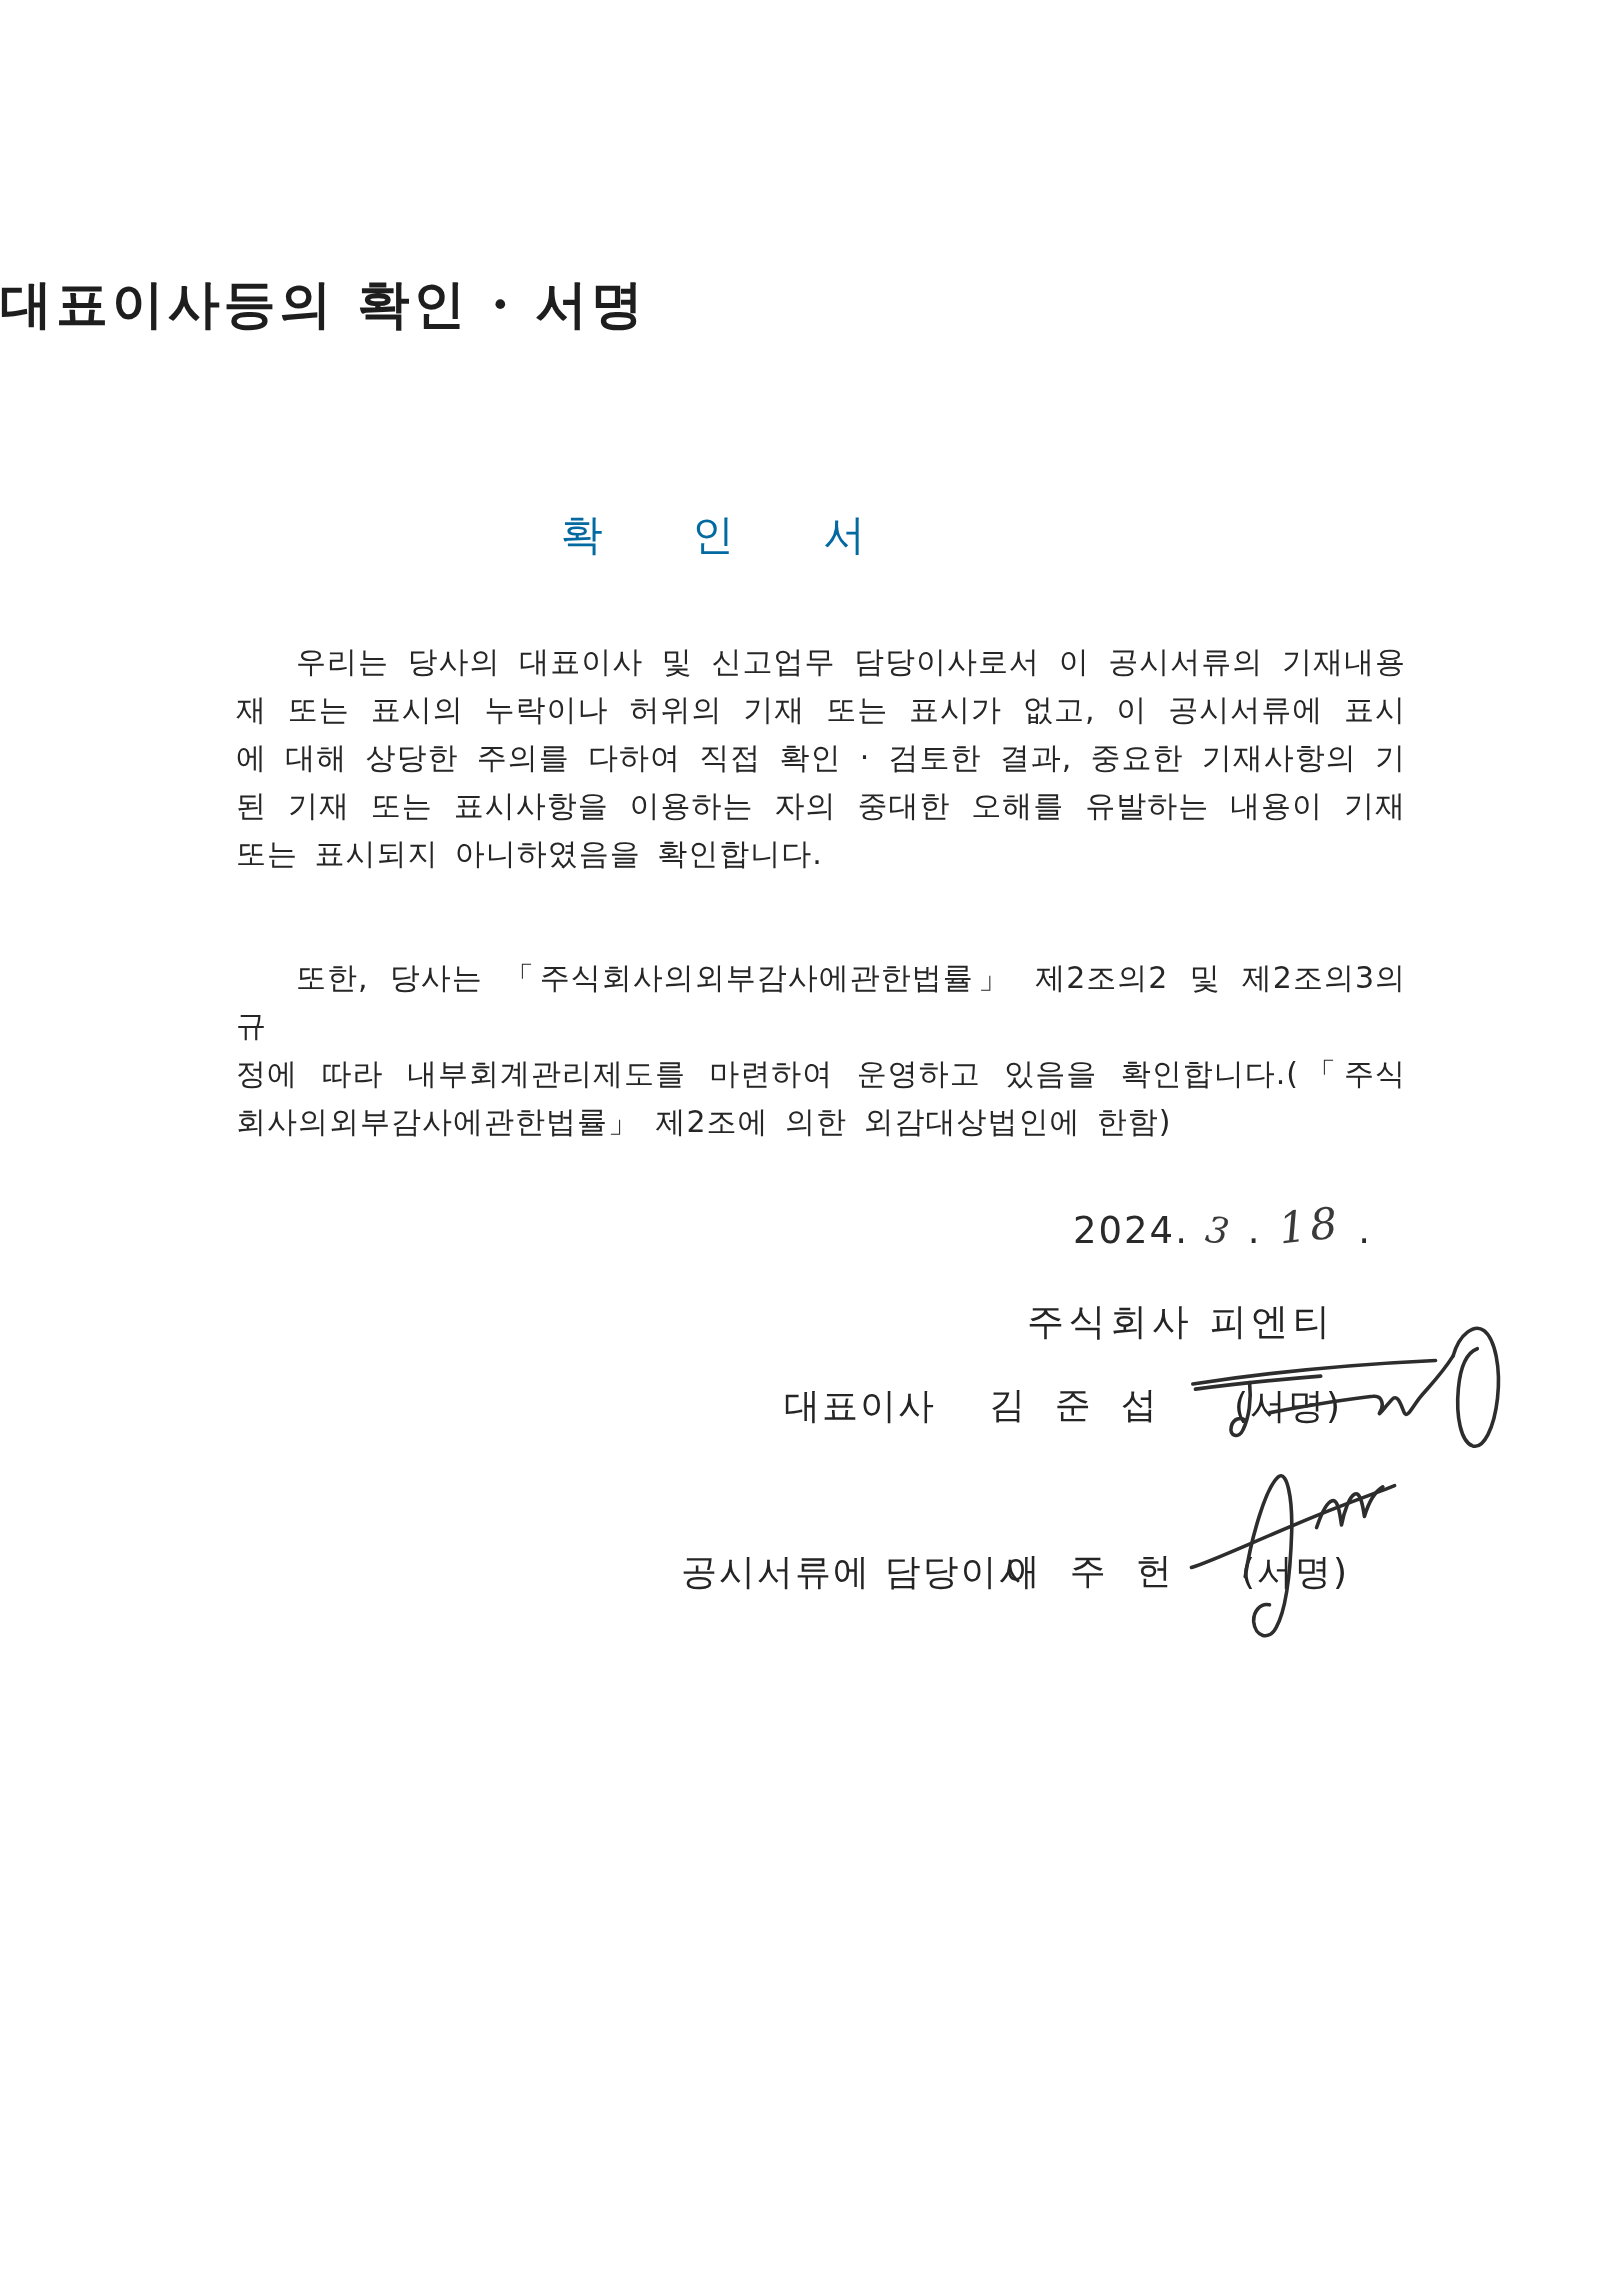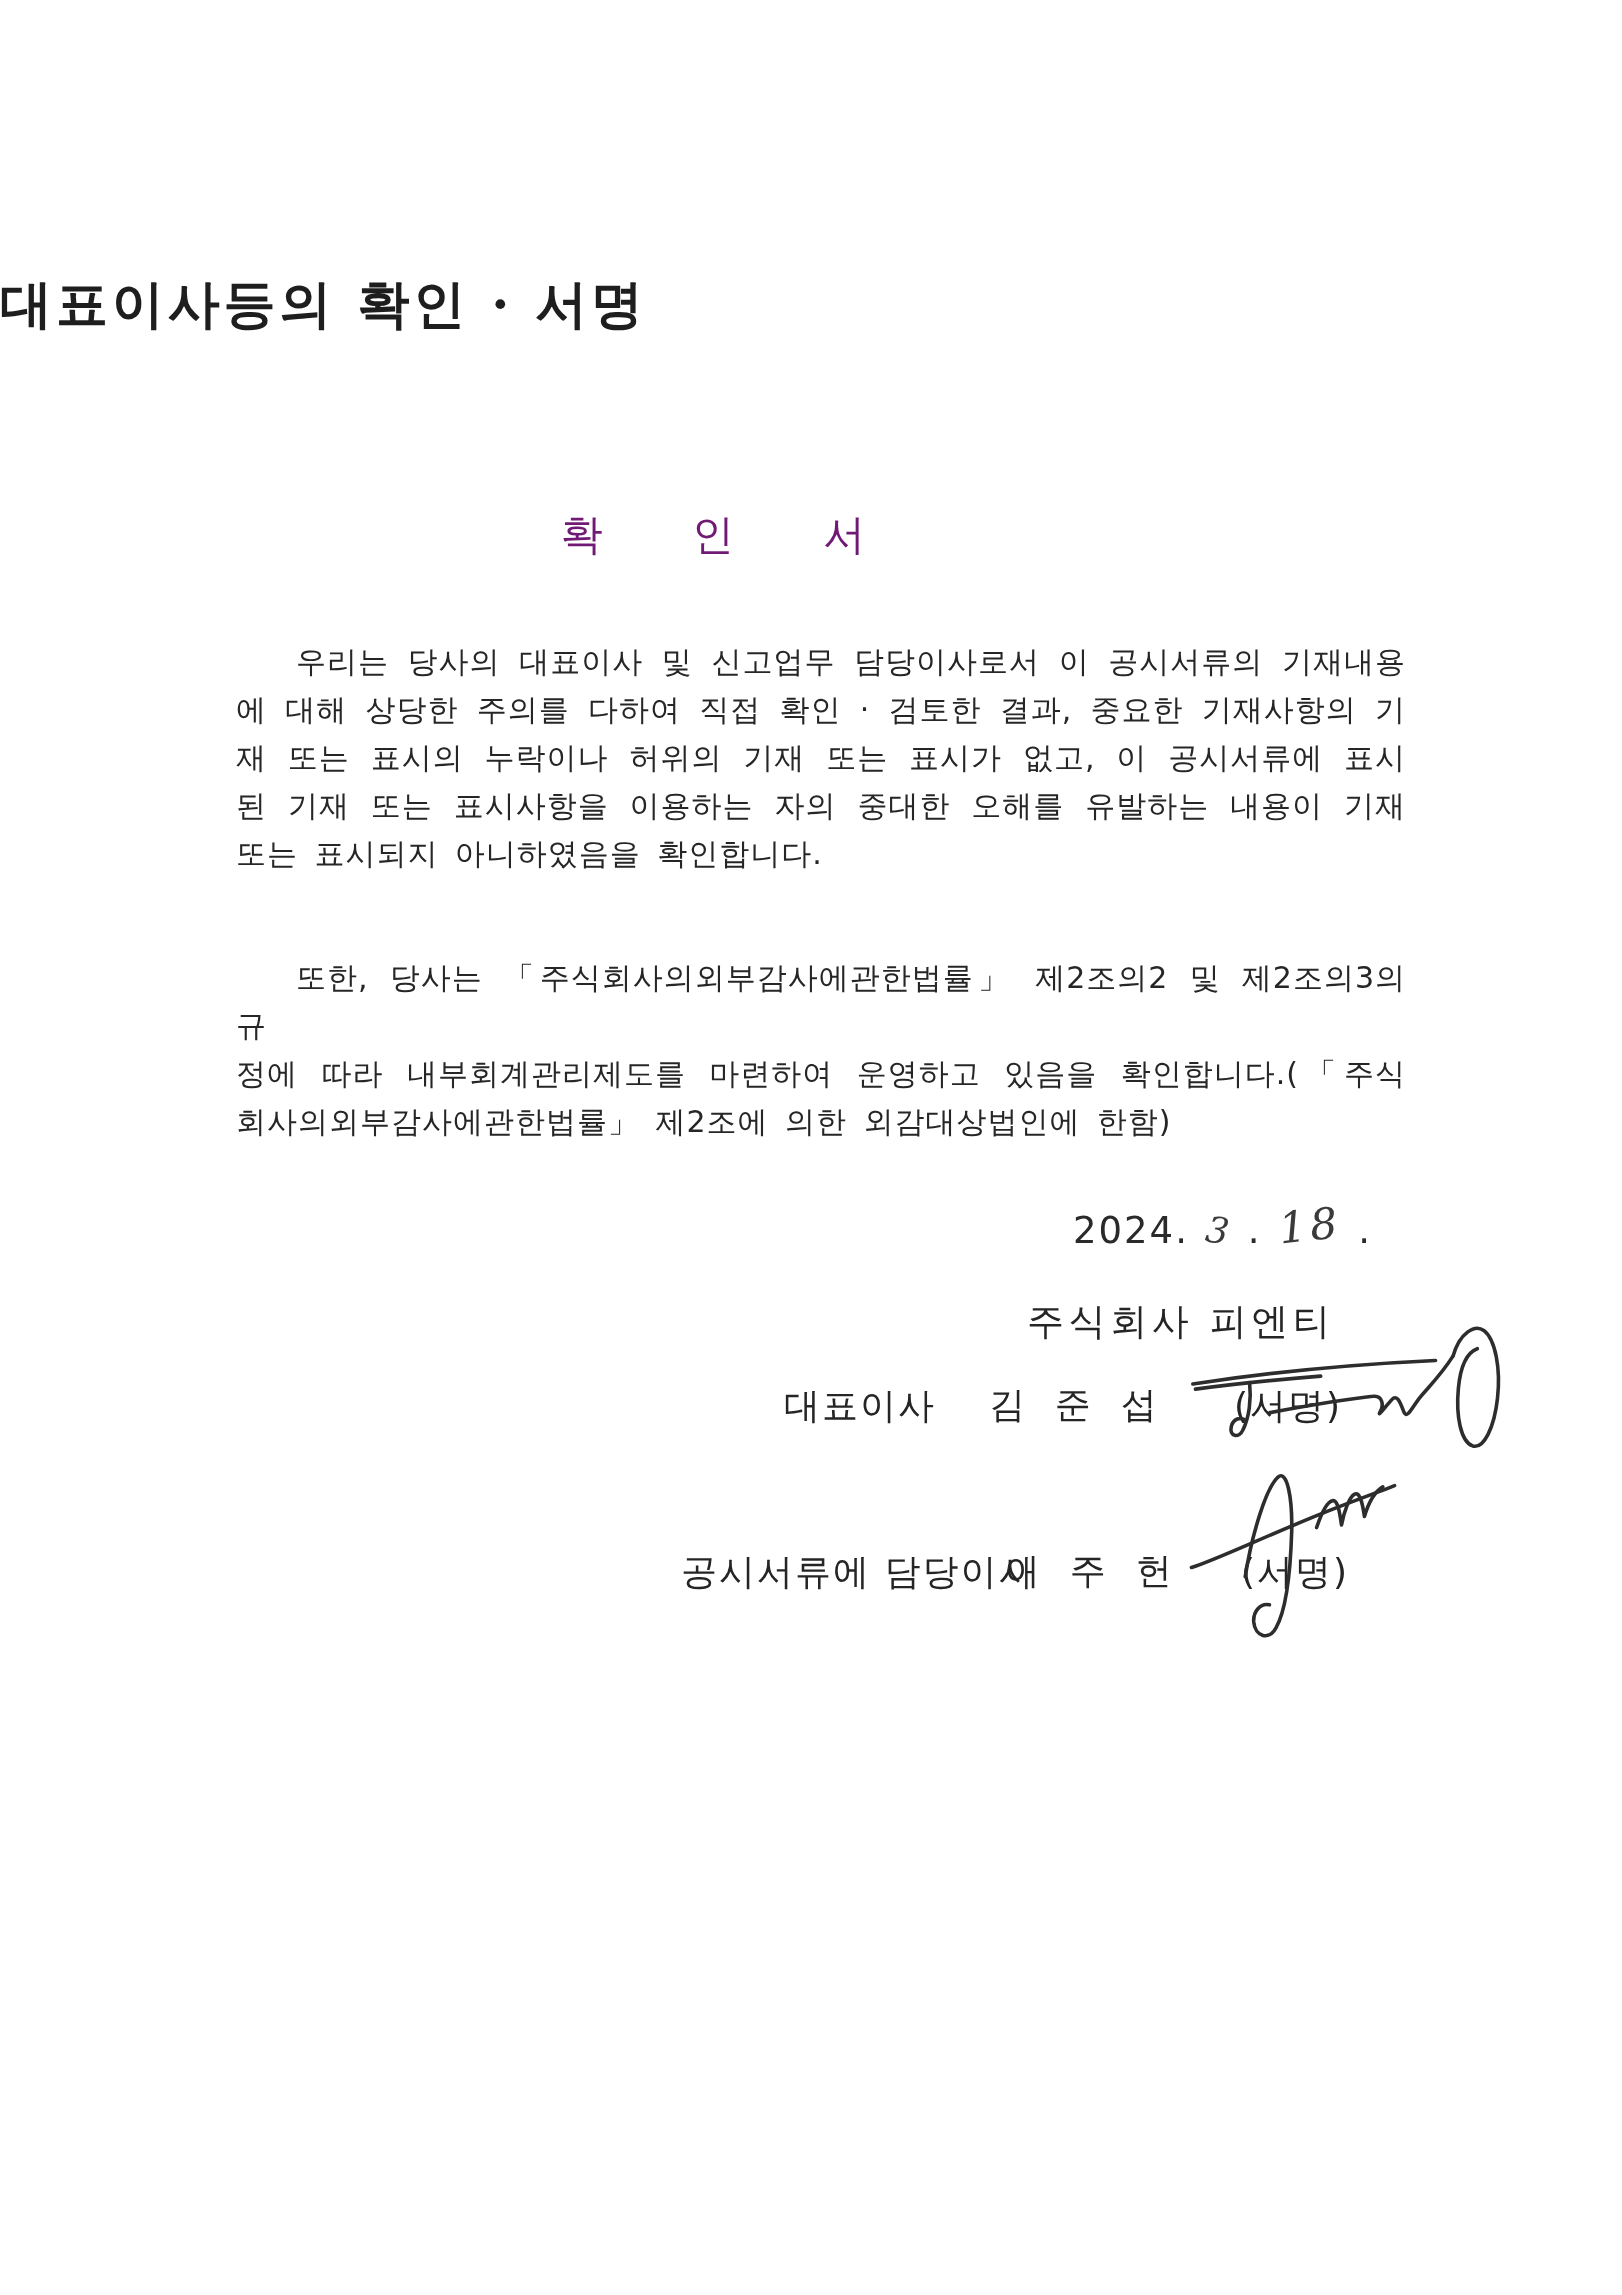--- a/index.html
+++ b/index.html
@@ -25,7 +25,7 @@
     font-size:42px;font-weight:500;
     letter-spacing:38px;
     text-indent:38px; 
-    color:#701a75;
+    color:#0369a1;
   }
   .body-block{
     position:absolute;left:236px;width:1170px;

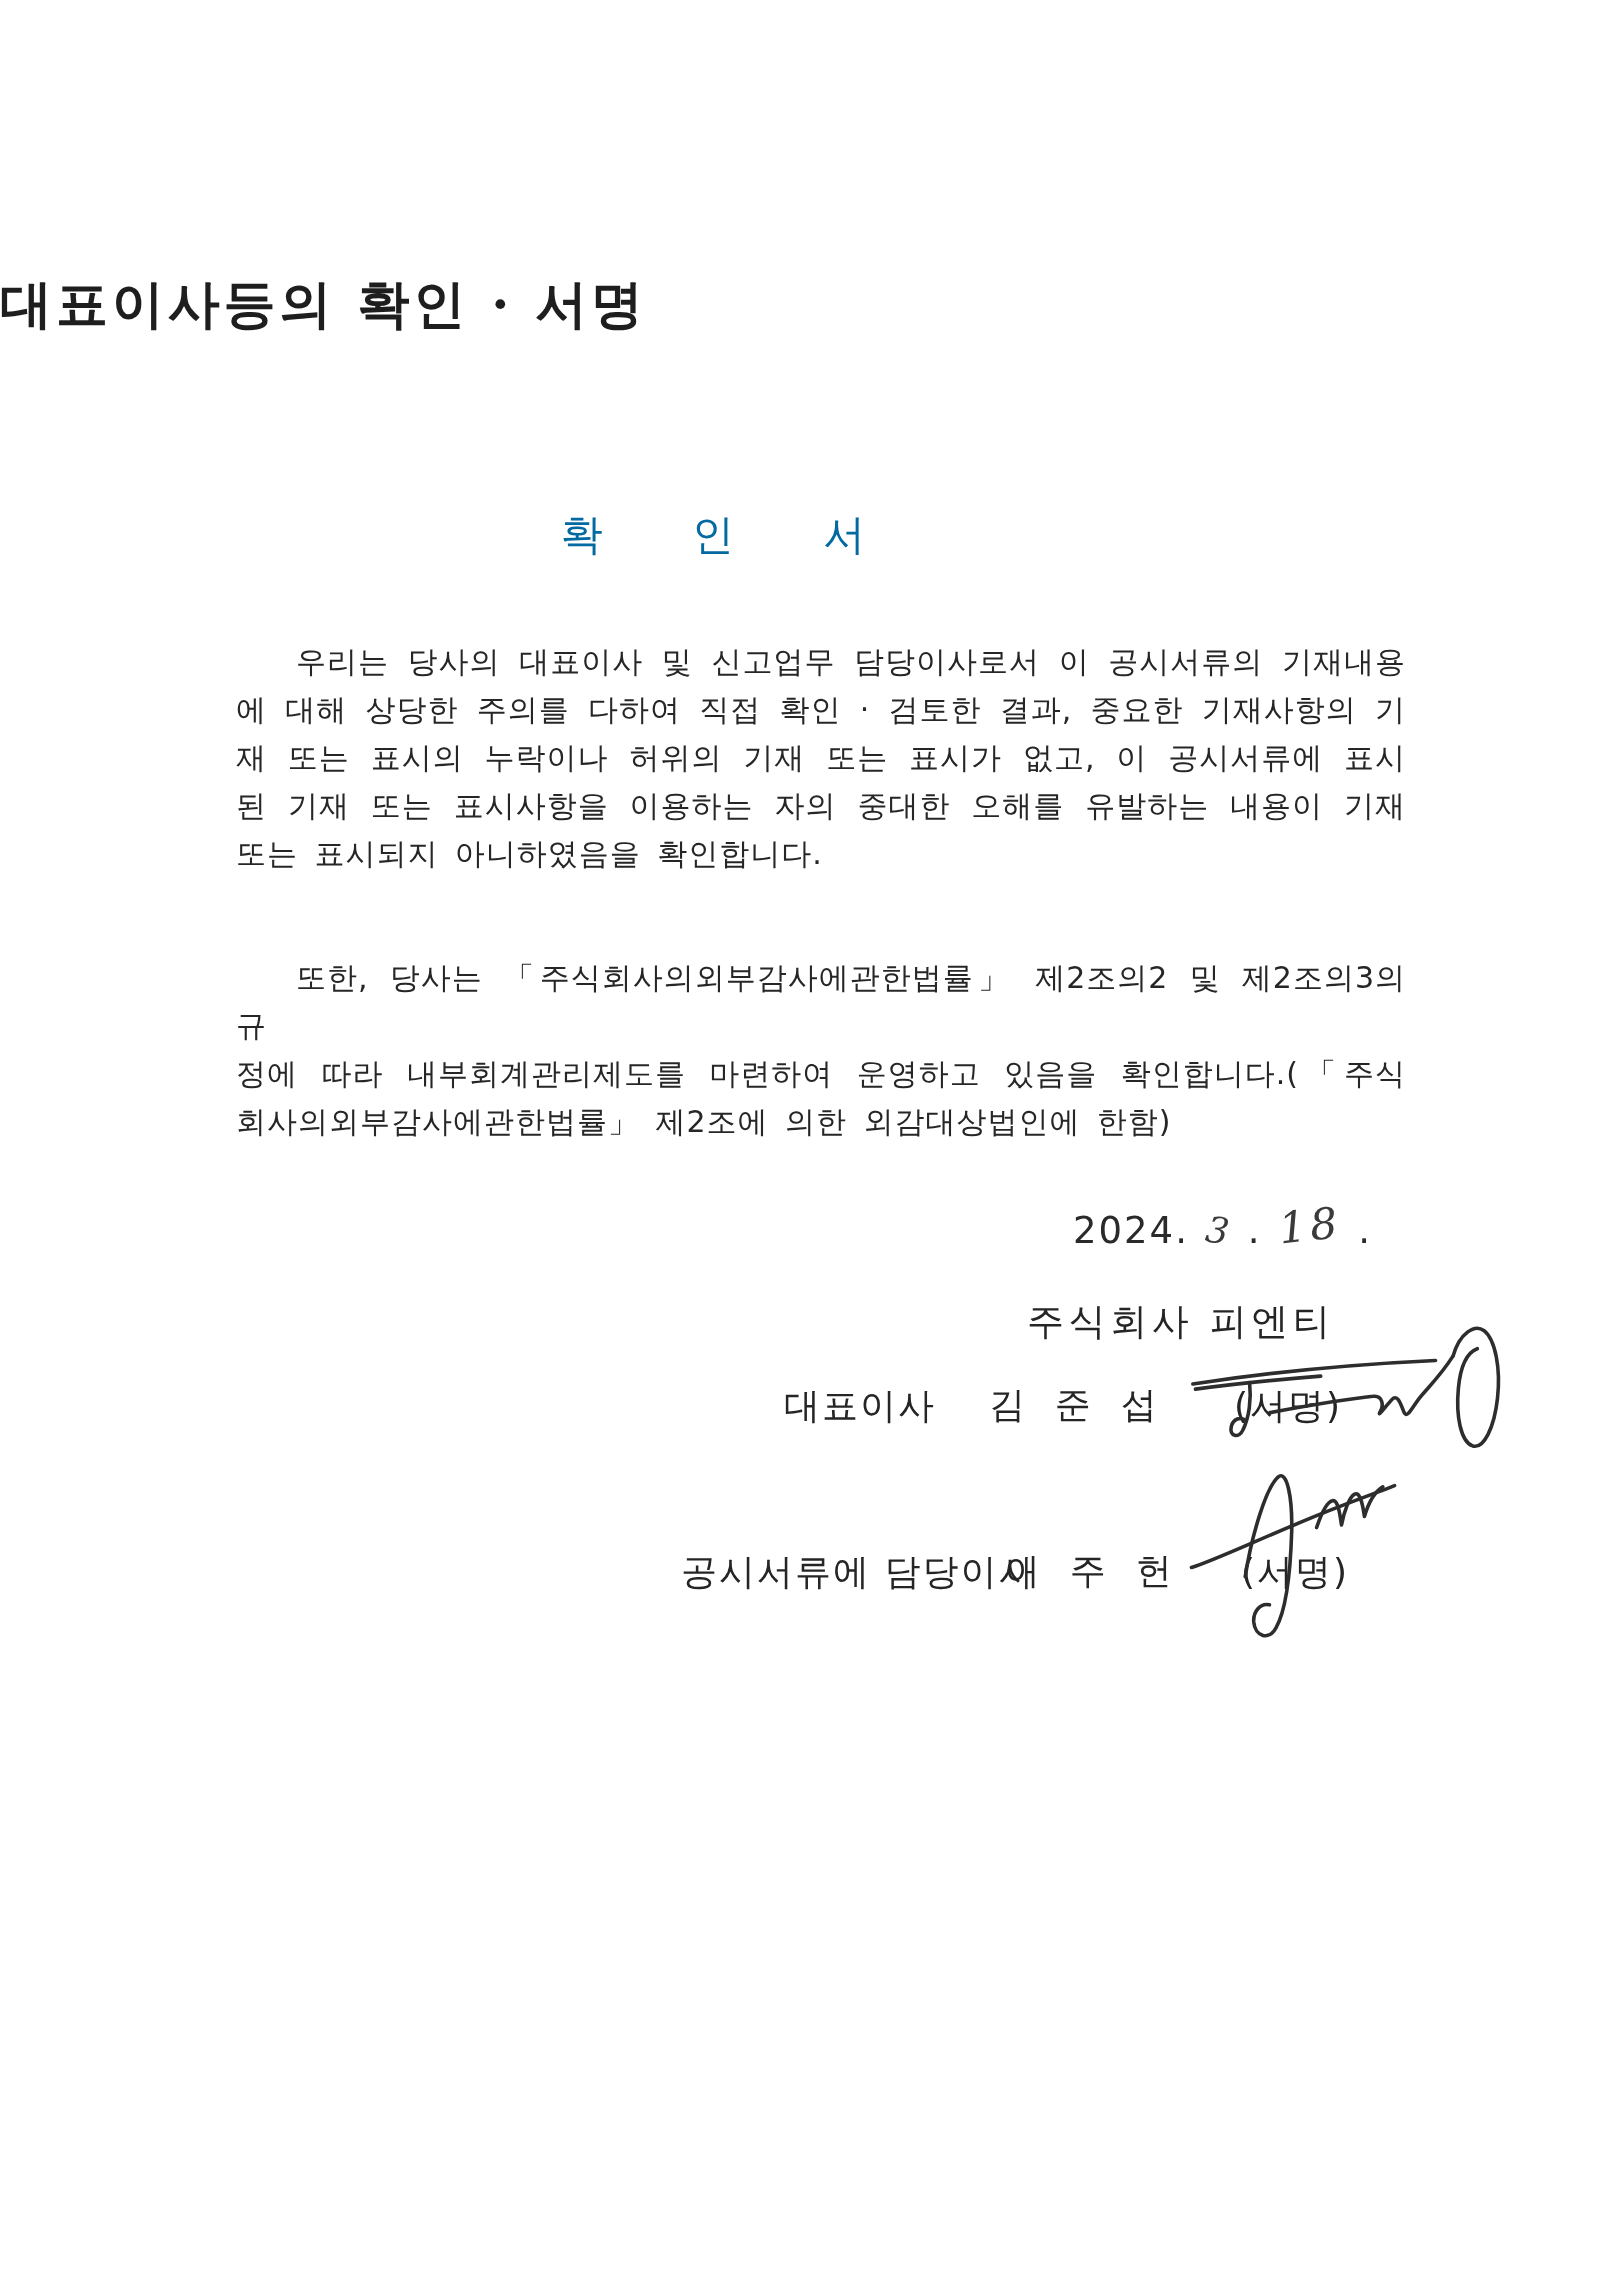--- a/index.html
+++ b/index.html
@@ -77,8 +77,8 @@
 
   <div class="body-block para1">
     <div class="jline indent">우리는 당사의 대표이사 및 신고업무 담당이사로서 이 공시서류의 기재내용</div>
+    <div class="jline">재 또는 표시의 누락이나 허위의 기재 또는 표시가 없고, 이 공시서류에 표시</div>
     <div class="jline">에 대해 상당한 주의를 다하여 직접 확인 · 검토한 결과, 중요한 기재사항의 기</div>
-    <div class="jline">재 또는 표시의 누락이나 허위의 기재 또는 표시가 없고, 이 공시서류에 표시</div>
     <div class="jline">된 기재 또는 표시사항을 이용하는 자의 중대한 오해를 유발하는 내용이 기재</div>
     <div class="lline">또는 표시되지 아니하였음을 확인합니다.</div>
   </div>

